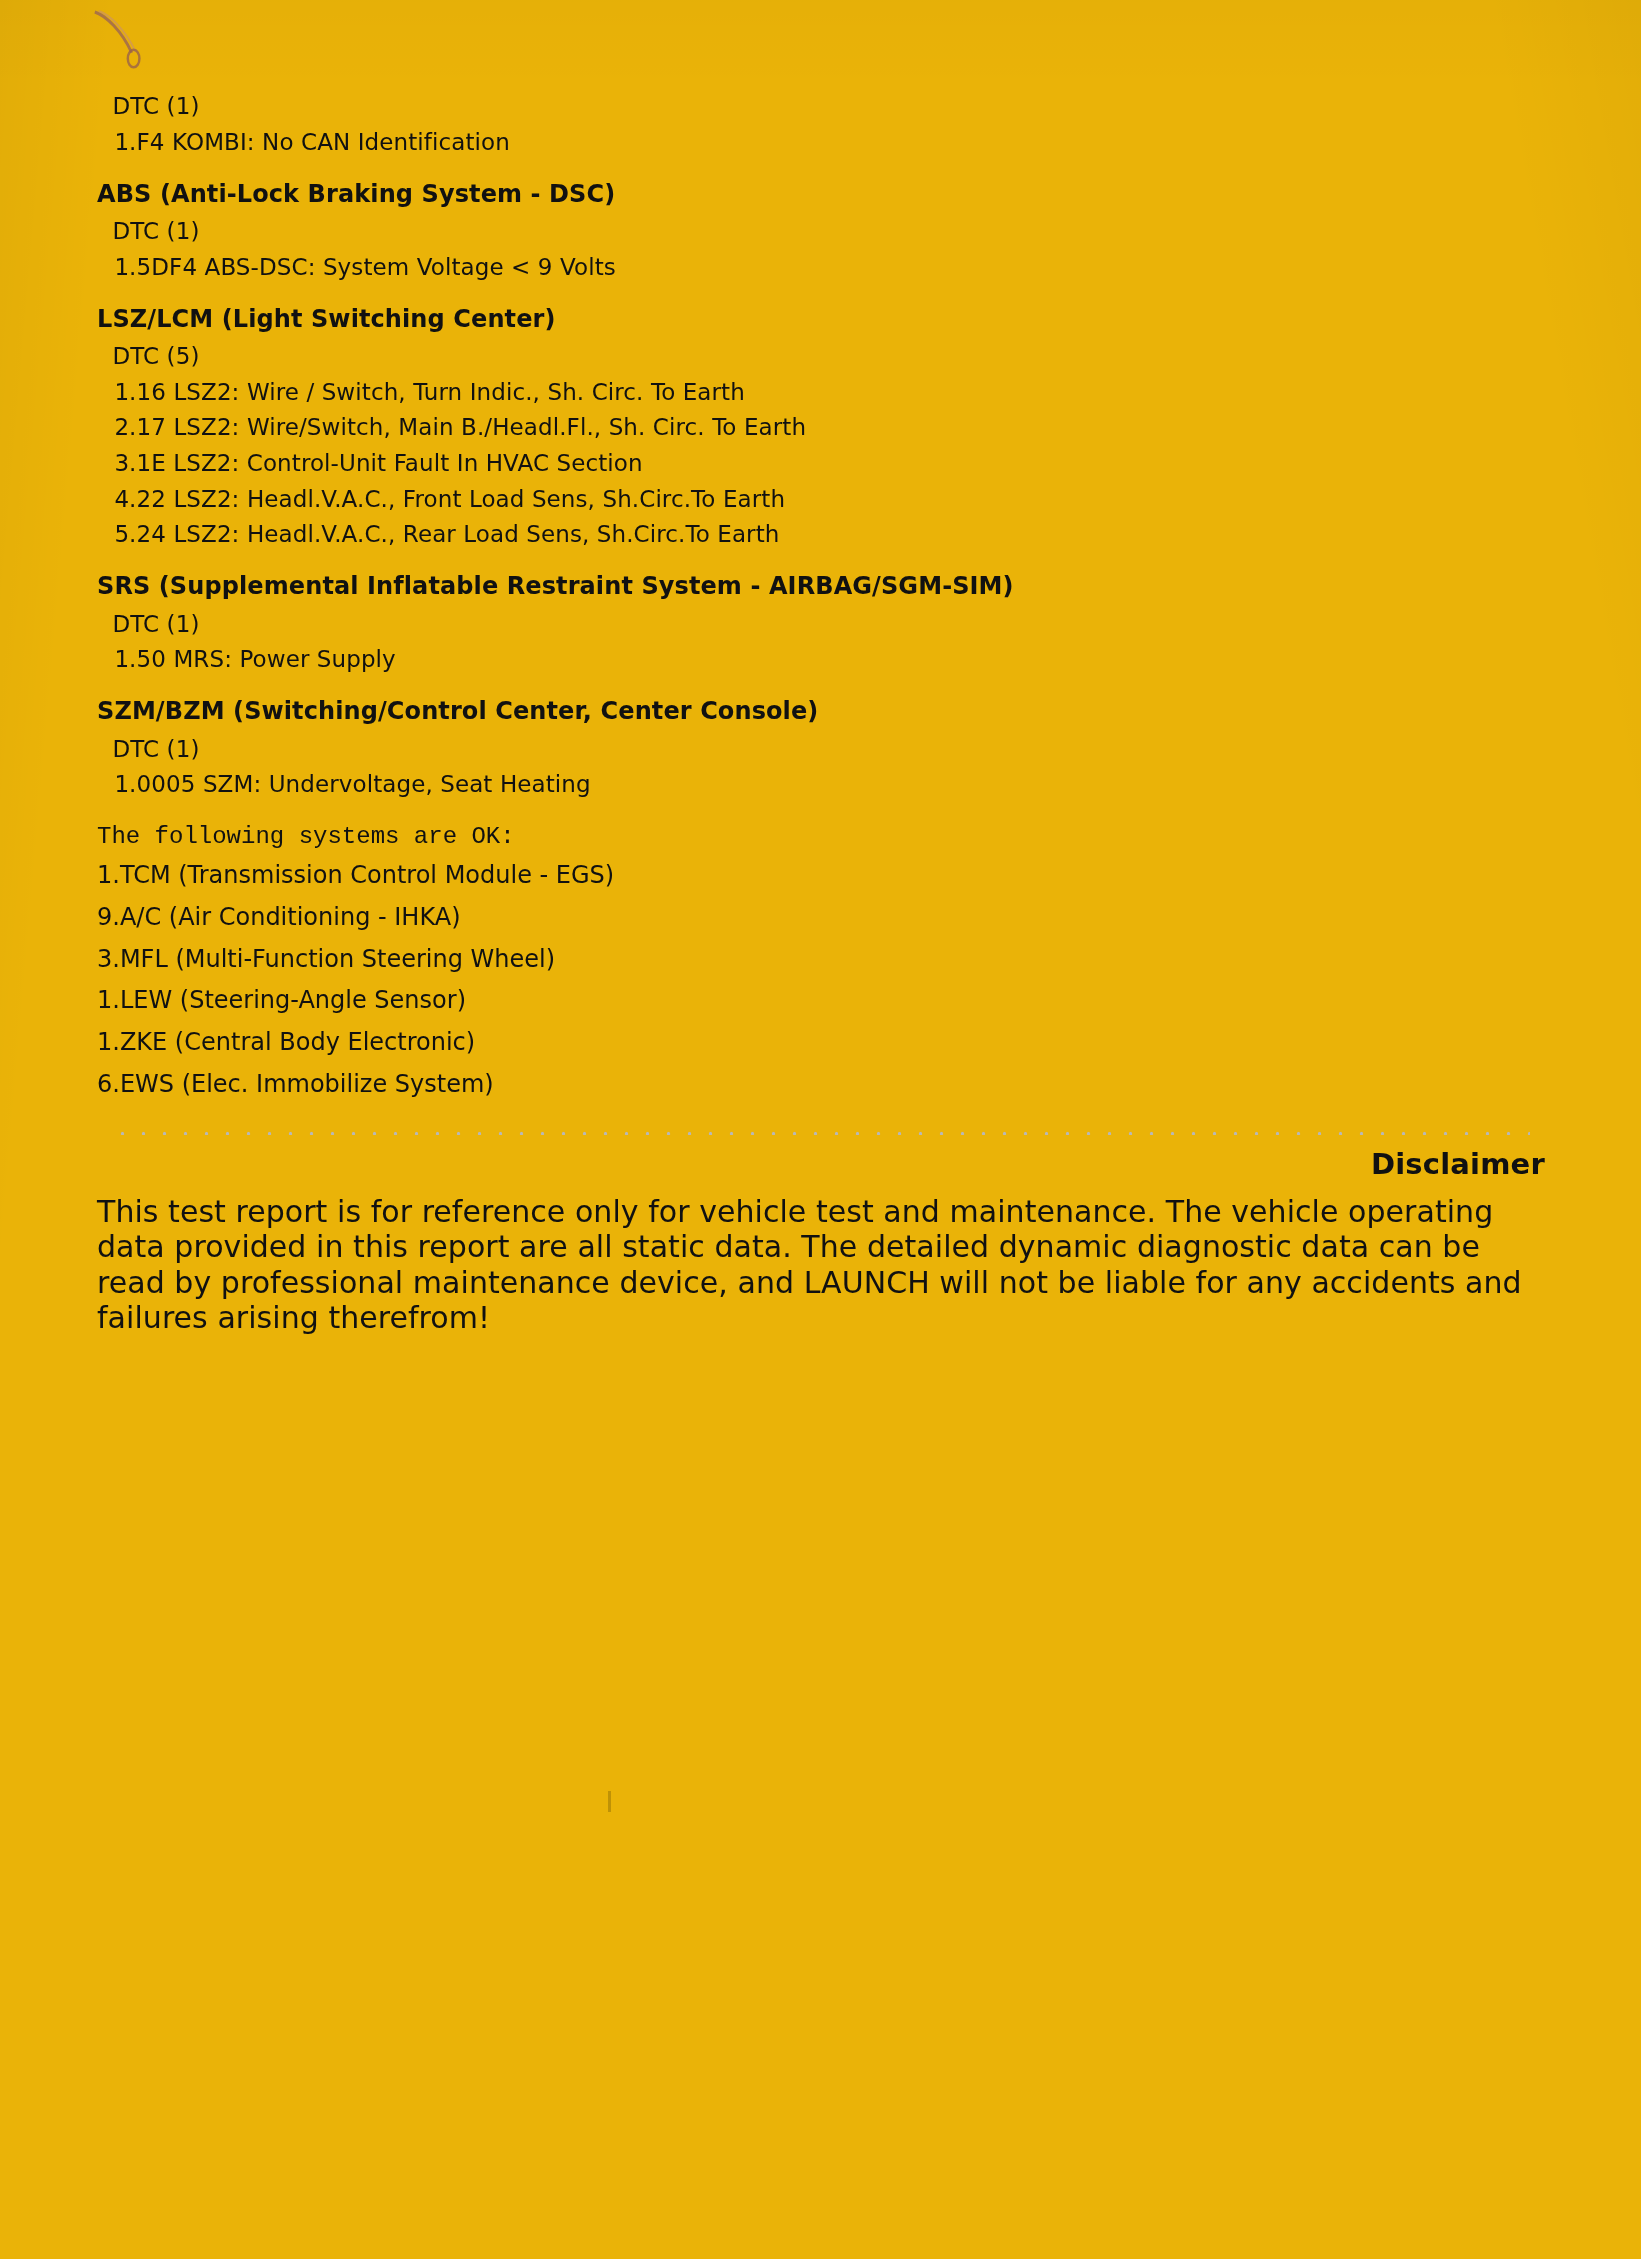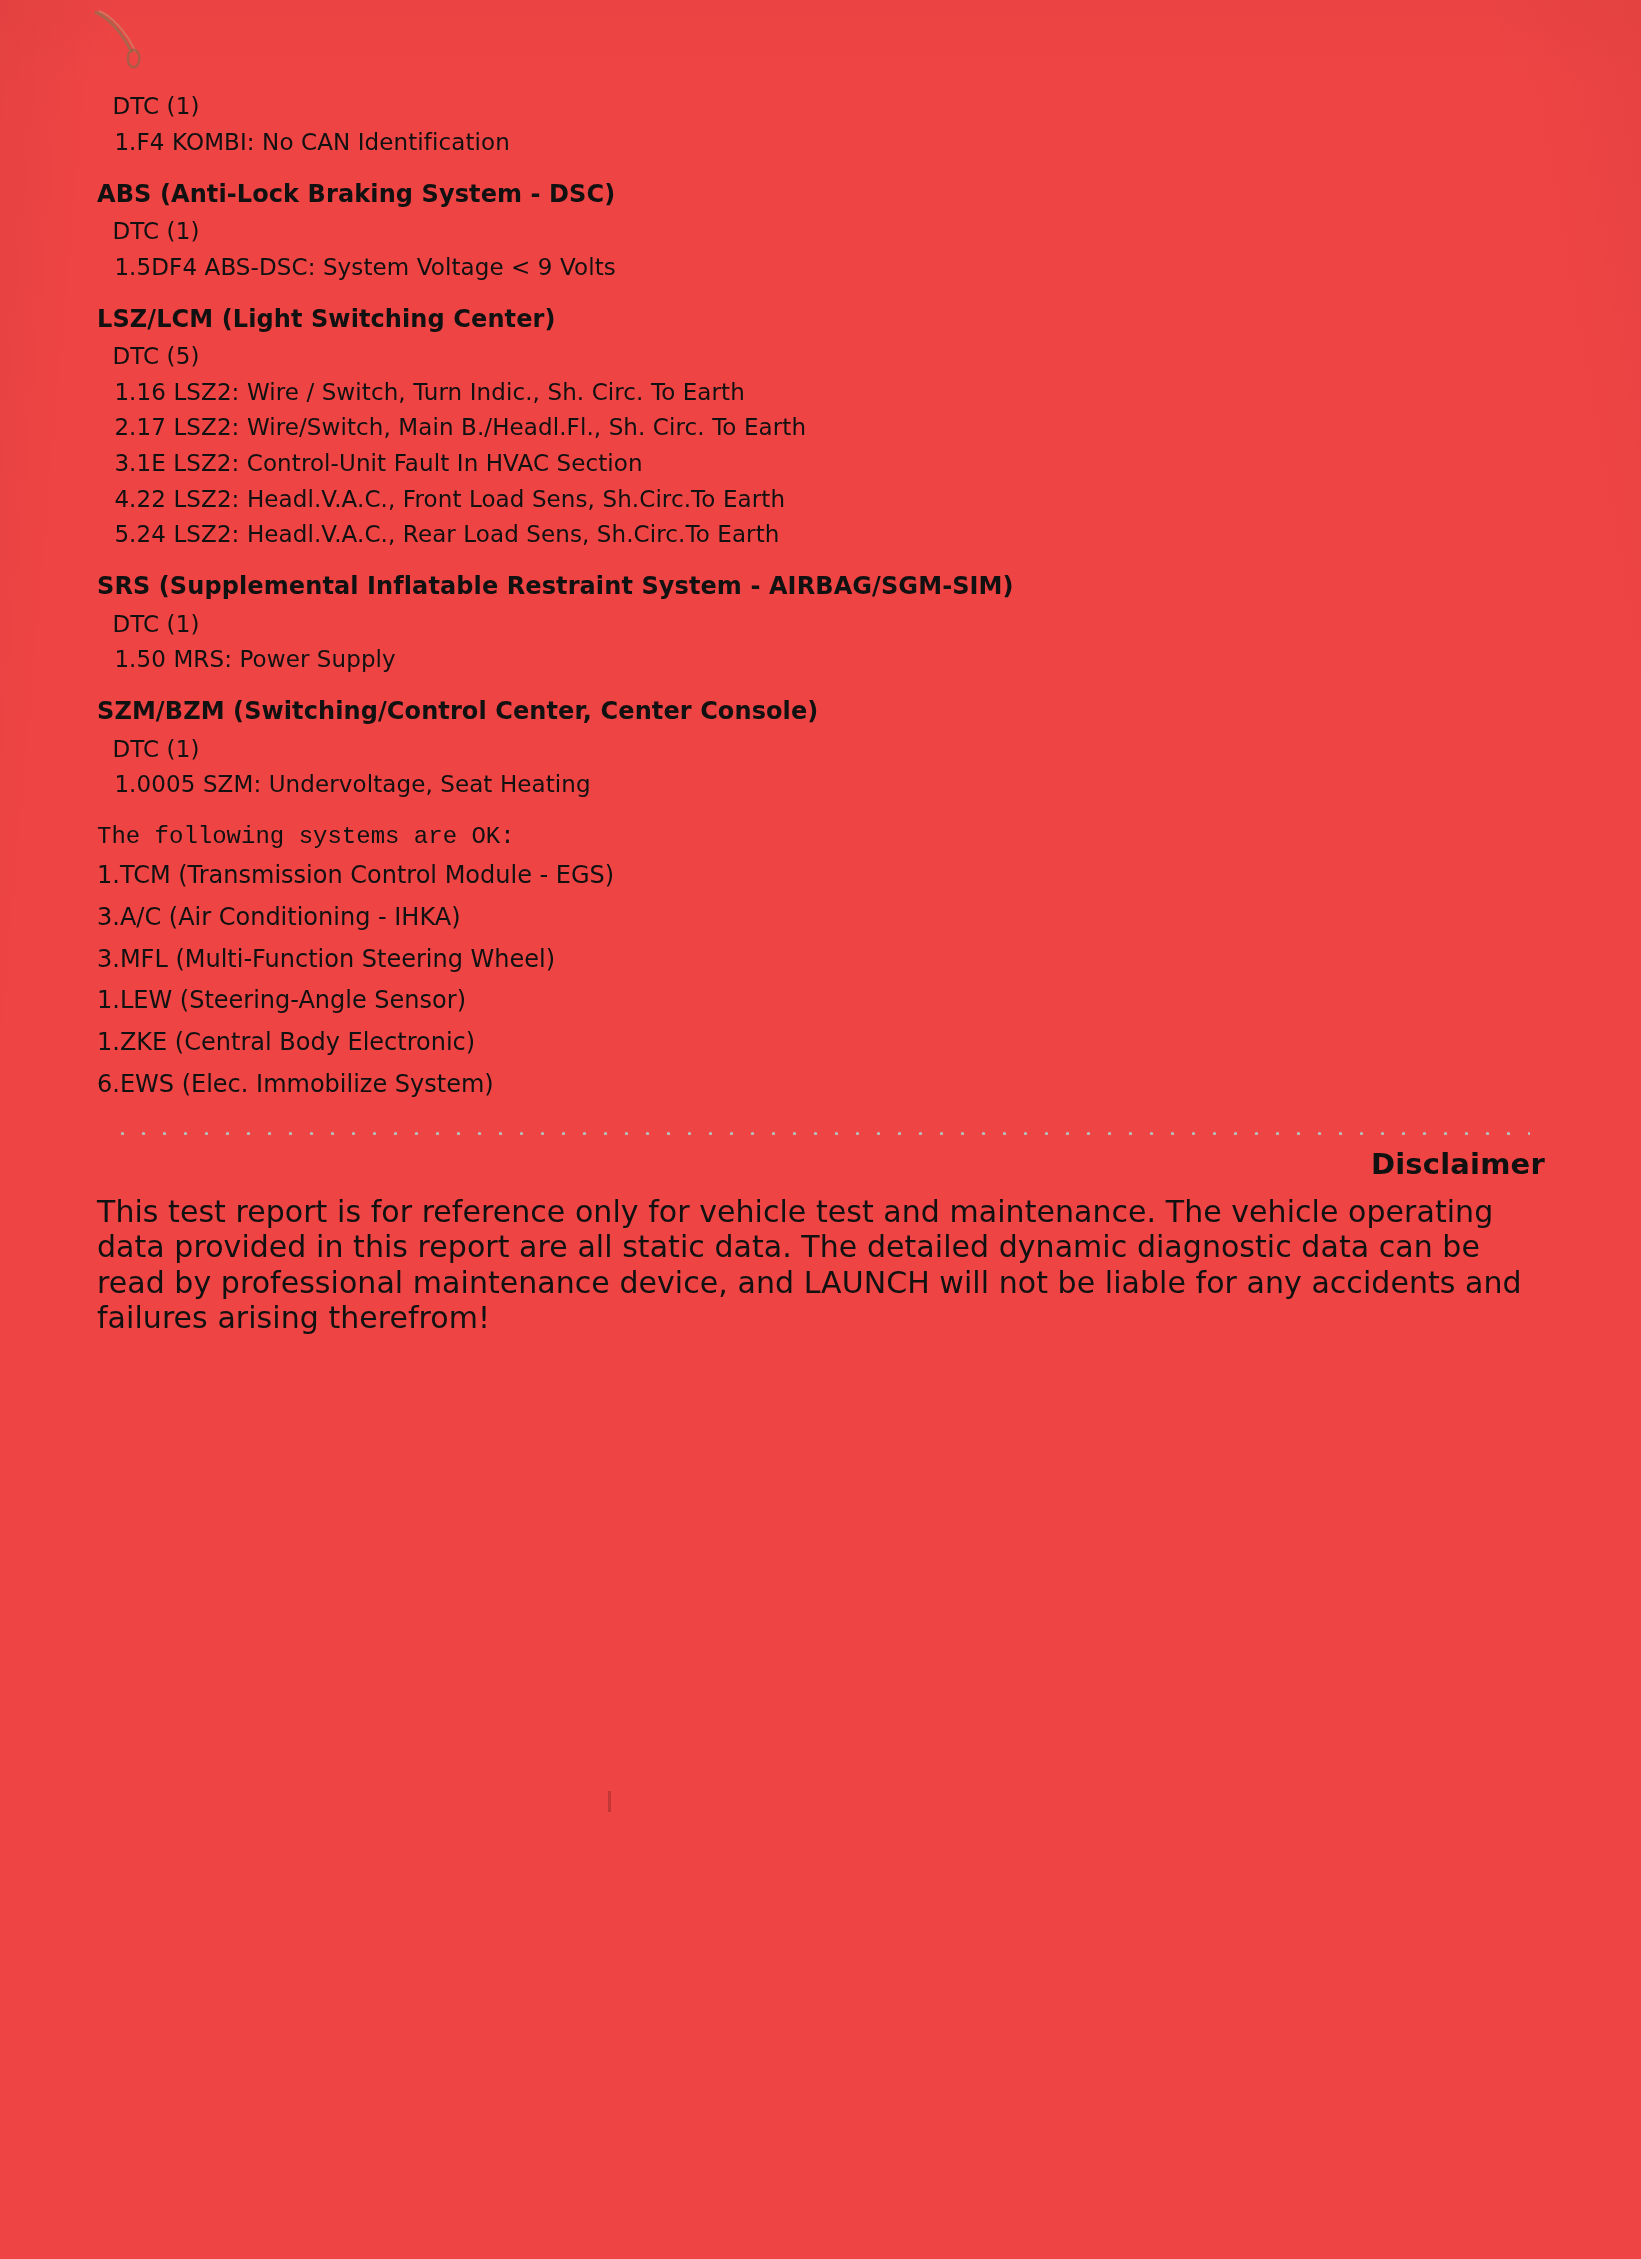--- a/index.html
+++ b/index.html
@@ -18,7 +18,7 @@
   .page {
     position: absolute;
     inset: 0;
-    background: #ef4444;
+    background: #eab308;
   }
   
   .paper-shade {

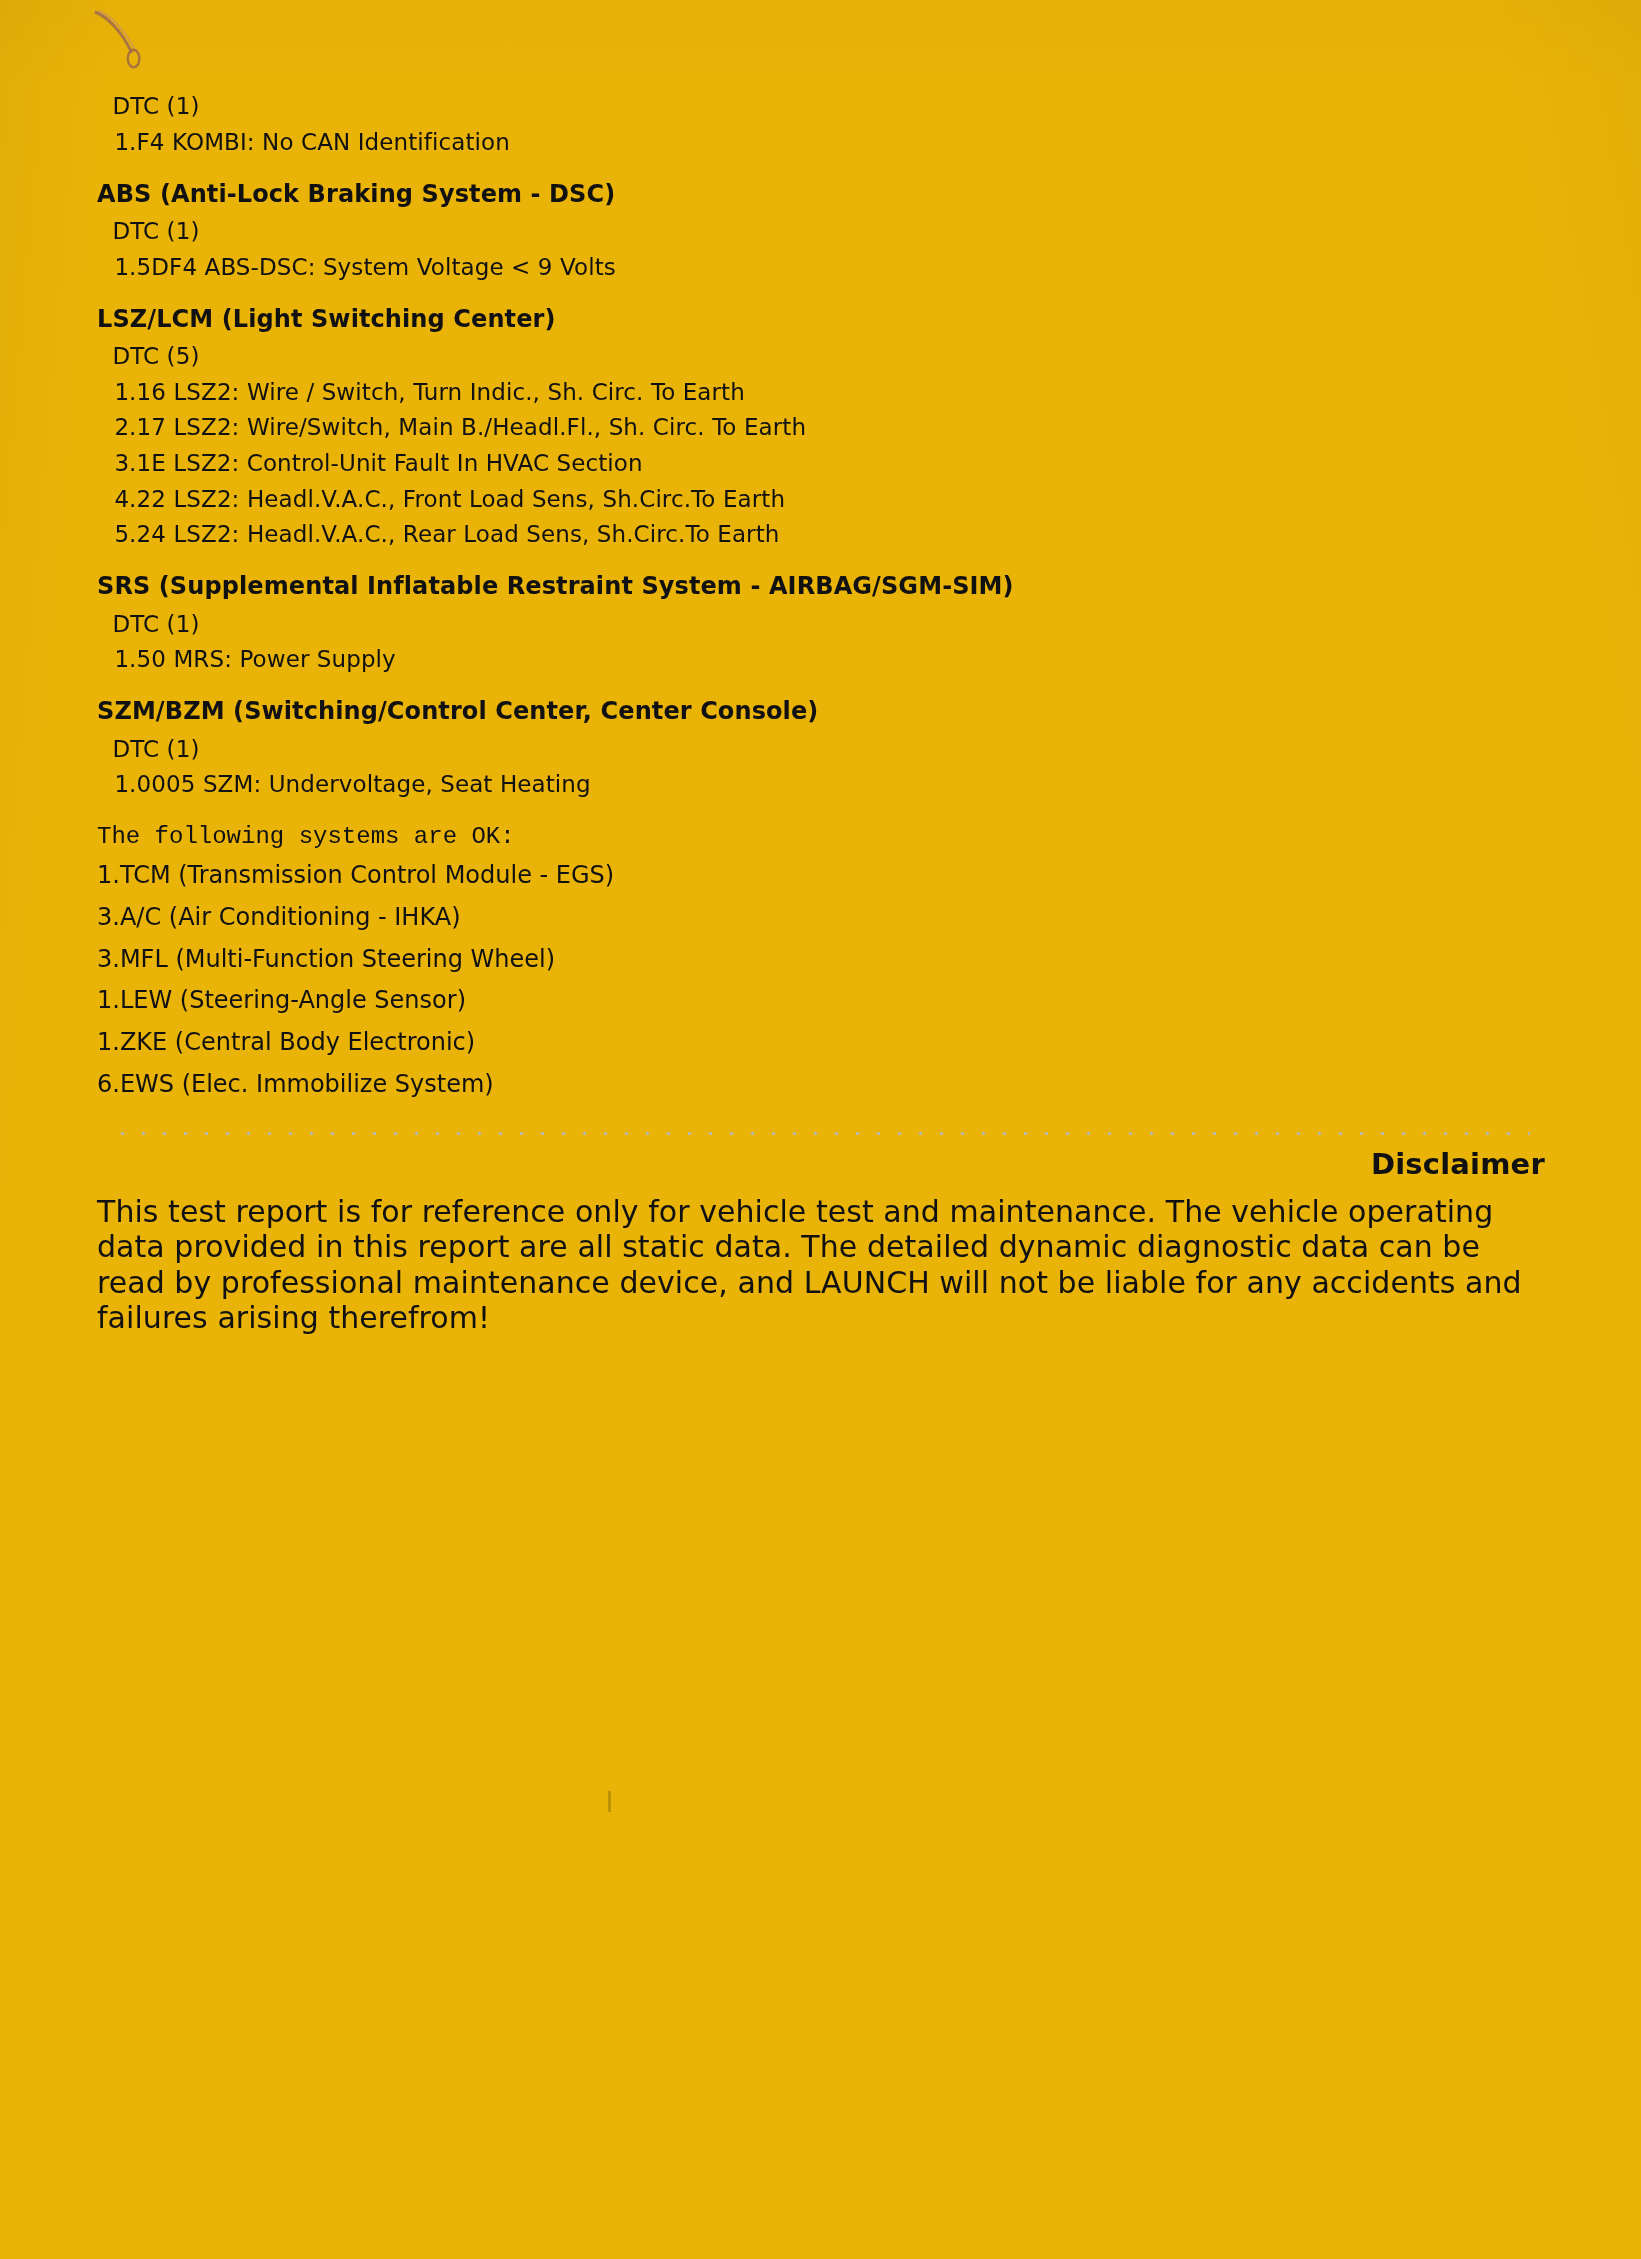--- a/index.html
+++ b/index.html
@@ -161,7 +161,7 @@
     <div class="block">
       <p class="ok-head">The following systems are OK:</p>
       <p class="ok-item">1.TCM (Transmission Control Module - EGS)</p>
-      <p class="ok-item">3.A/C (Air Conditioning - IHKA)</p>
+      <p class="ok-item">9.A/C (Air Conditioning - IHKA)</p>
       <p class="ok-item">3.MFL (Multi-Function Steering Wheel)</p>
       <p class="ok-item">1.LEW (Steering-Angle Sensor)</p>
       <p class="ok-item">1.ZKE (Central Body Electronic)</p>

